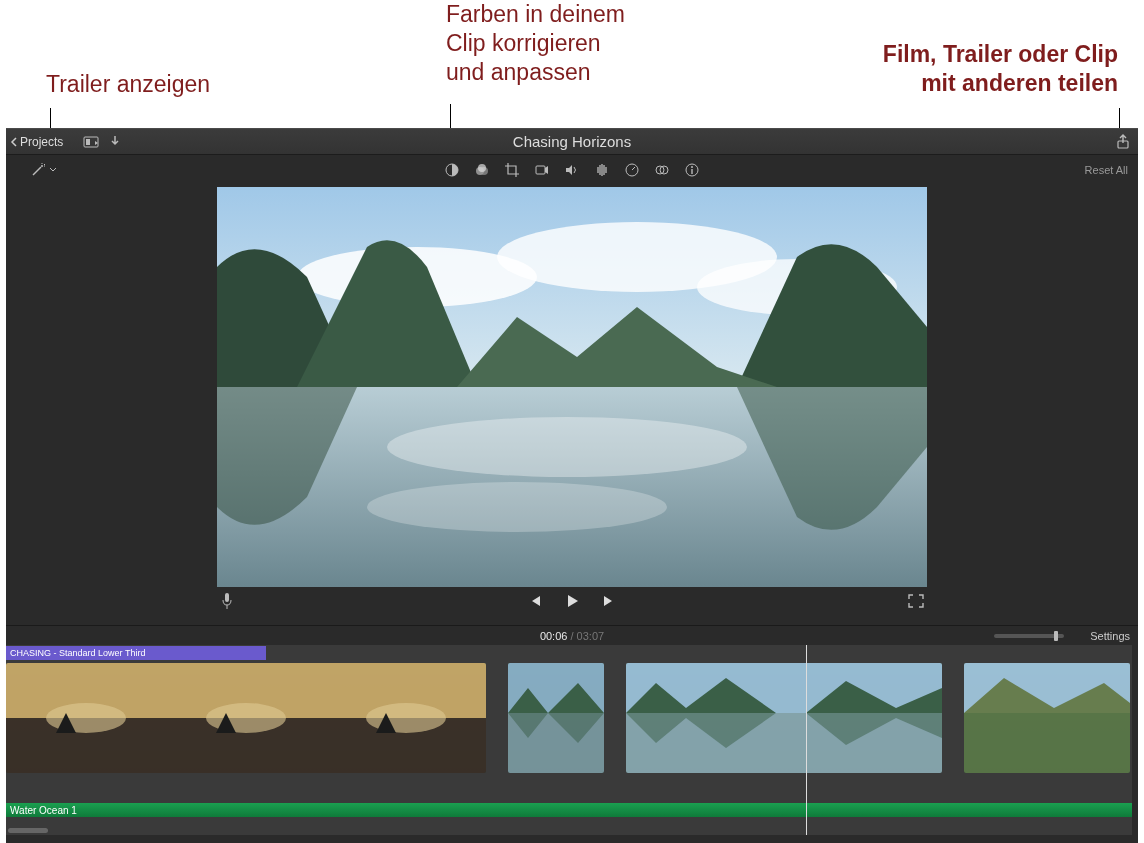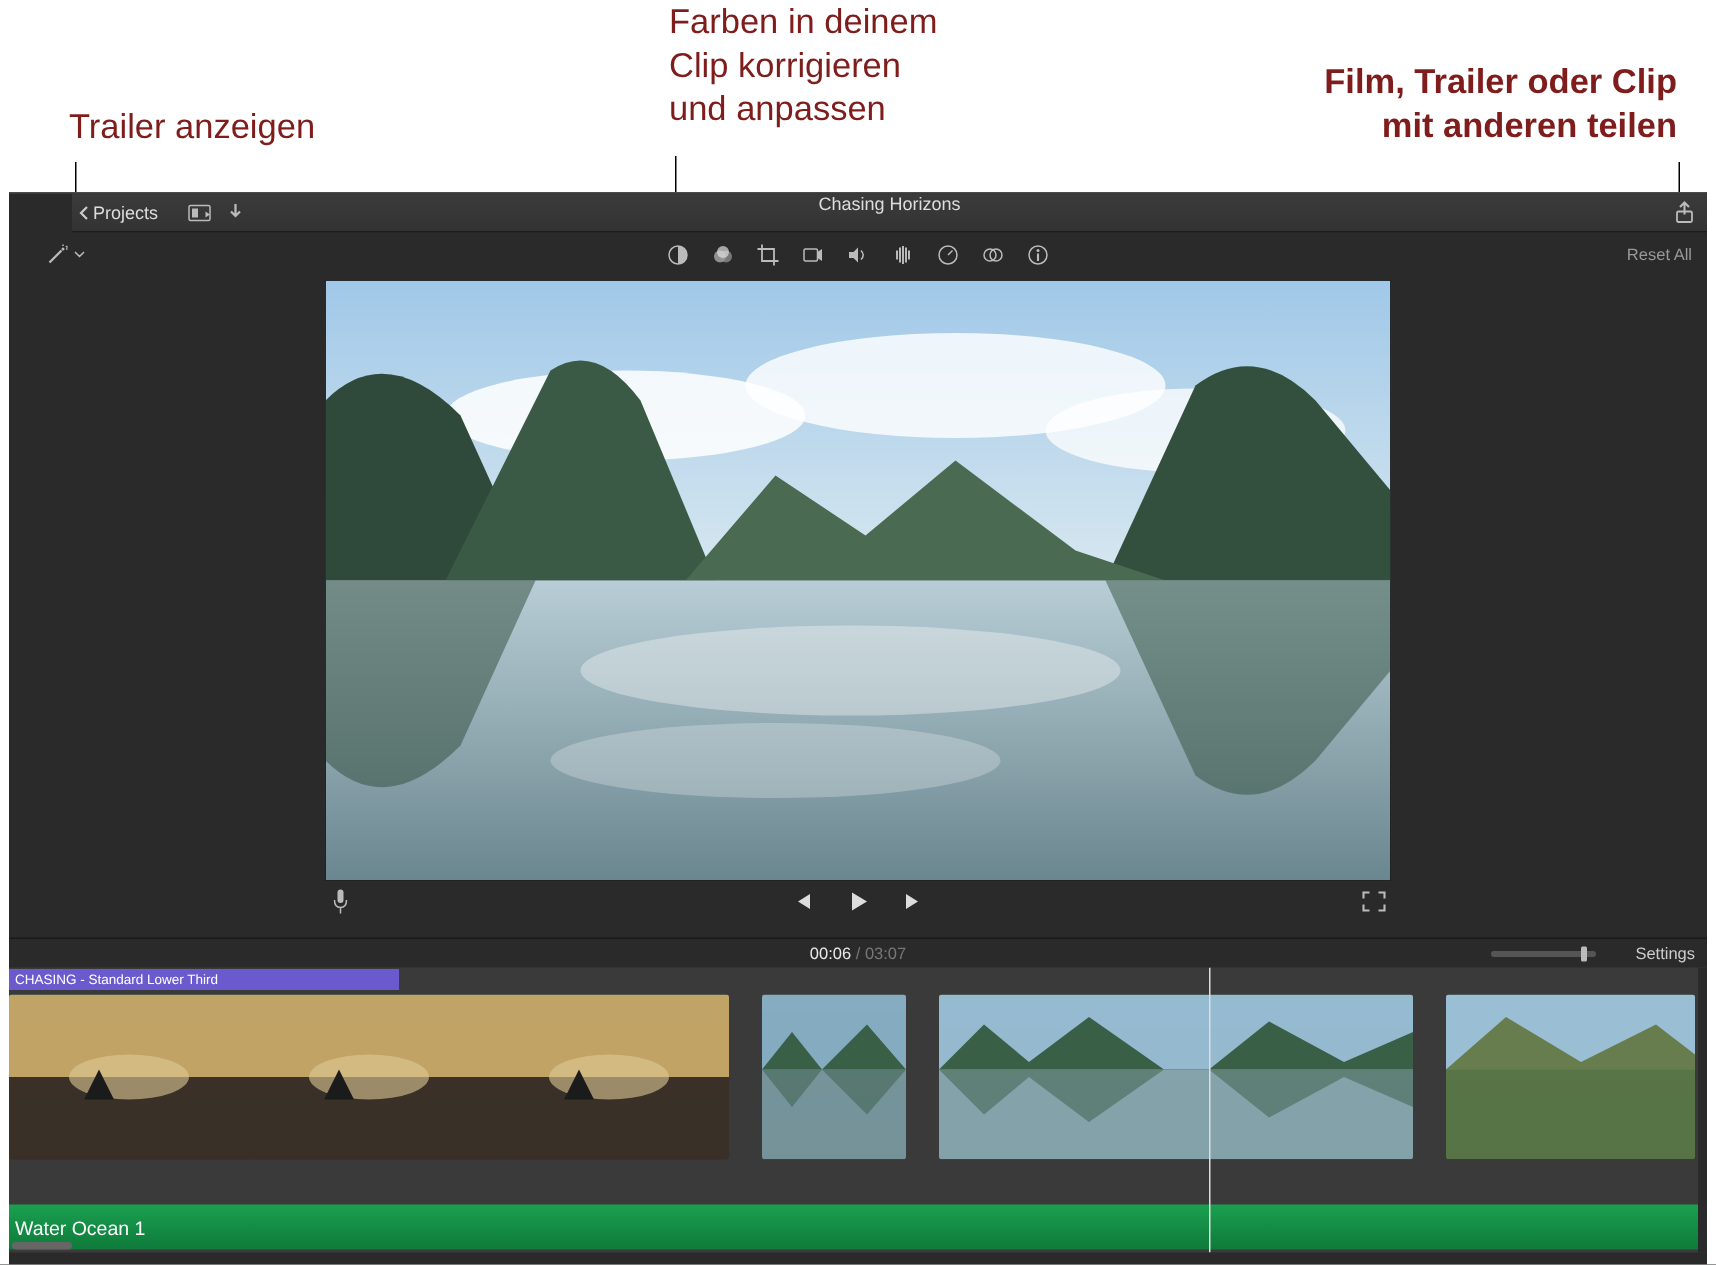--- a/index.html
+++ b/index.html
@@ -36,11 +36,11 @@
     height: 26px;
     background: linear-gradient(#3b3b3b,#333);
     display: flex;
+    align-items: center;
     position: relative;
     color: #ccc;
     font-size: 12px;
     border-bottom: 1px solid #1c1c1c;
-    margin-left: 42px;
   }
   .projects-btn {
     display: flex;

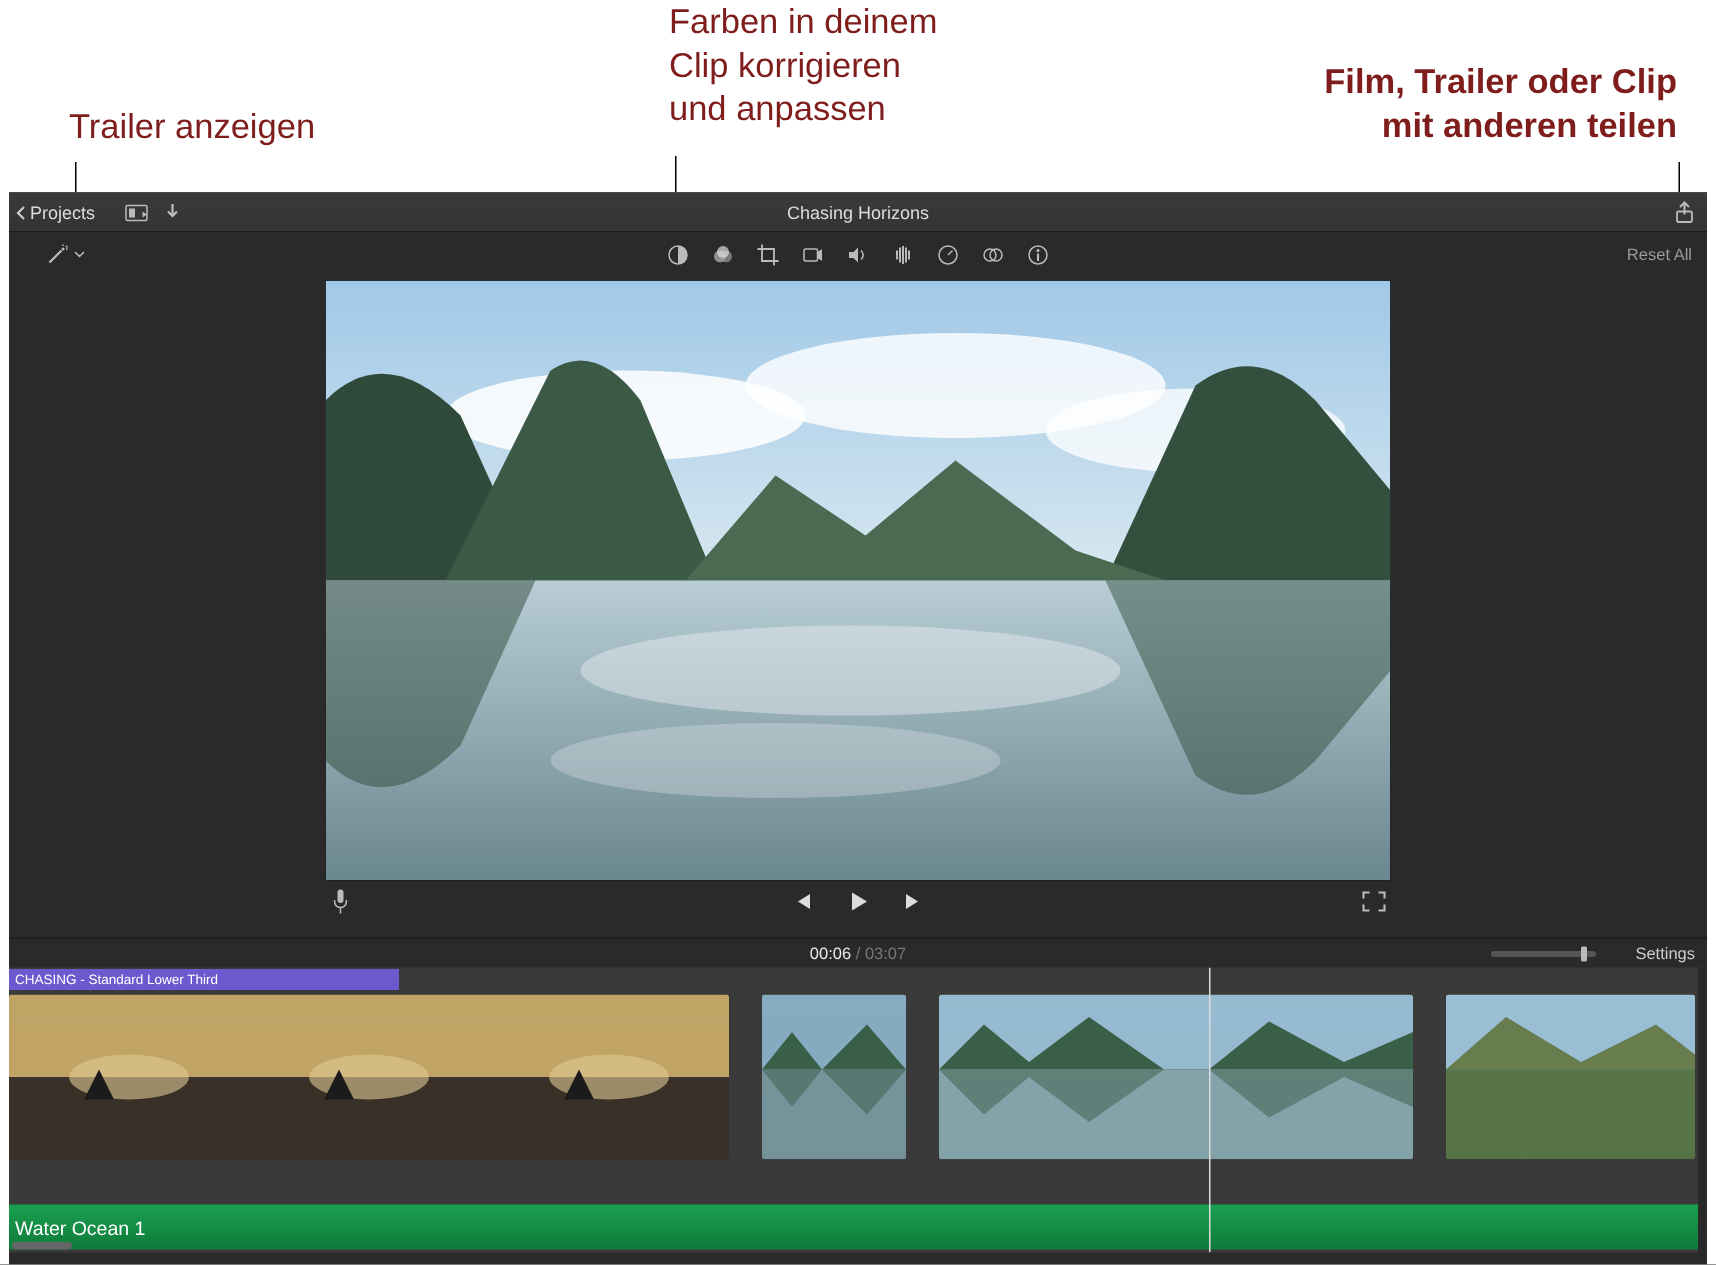--- a/index.html
+++ b/index.html
@@ -63,7 +63,7 @@
     left: 50%;
     transform: translateX(-50%);
     color: #ddd;
-    font-size: 12px;
+    font-size: 15px;
   }
   .share-btn {
     position: absolute;

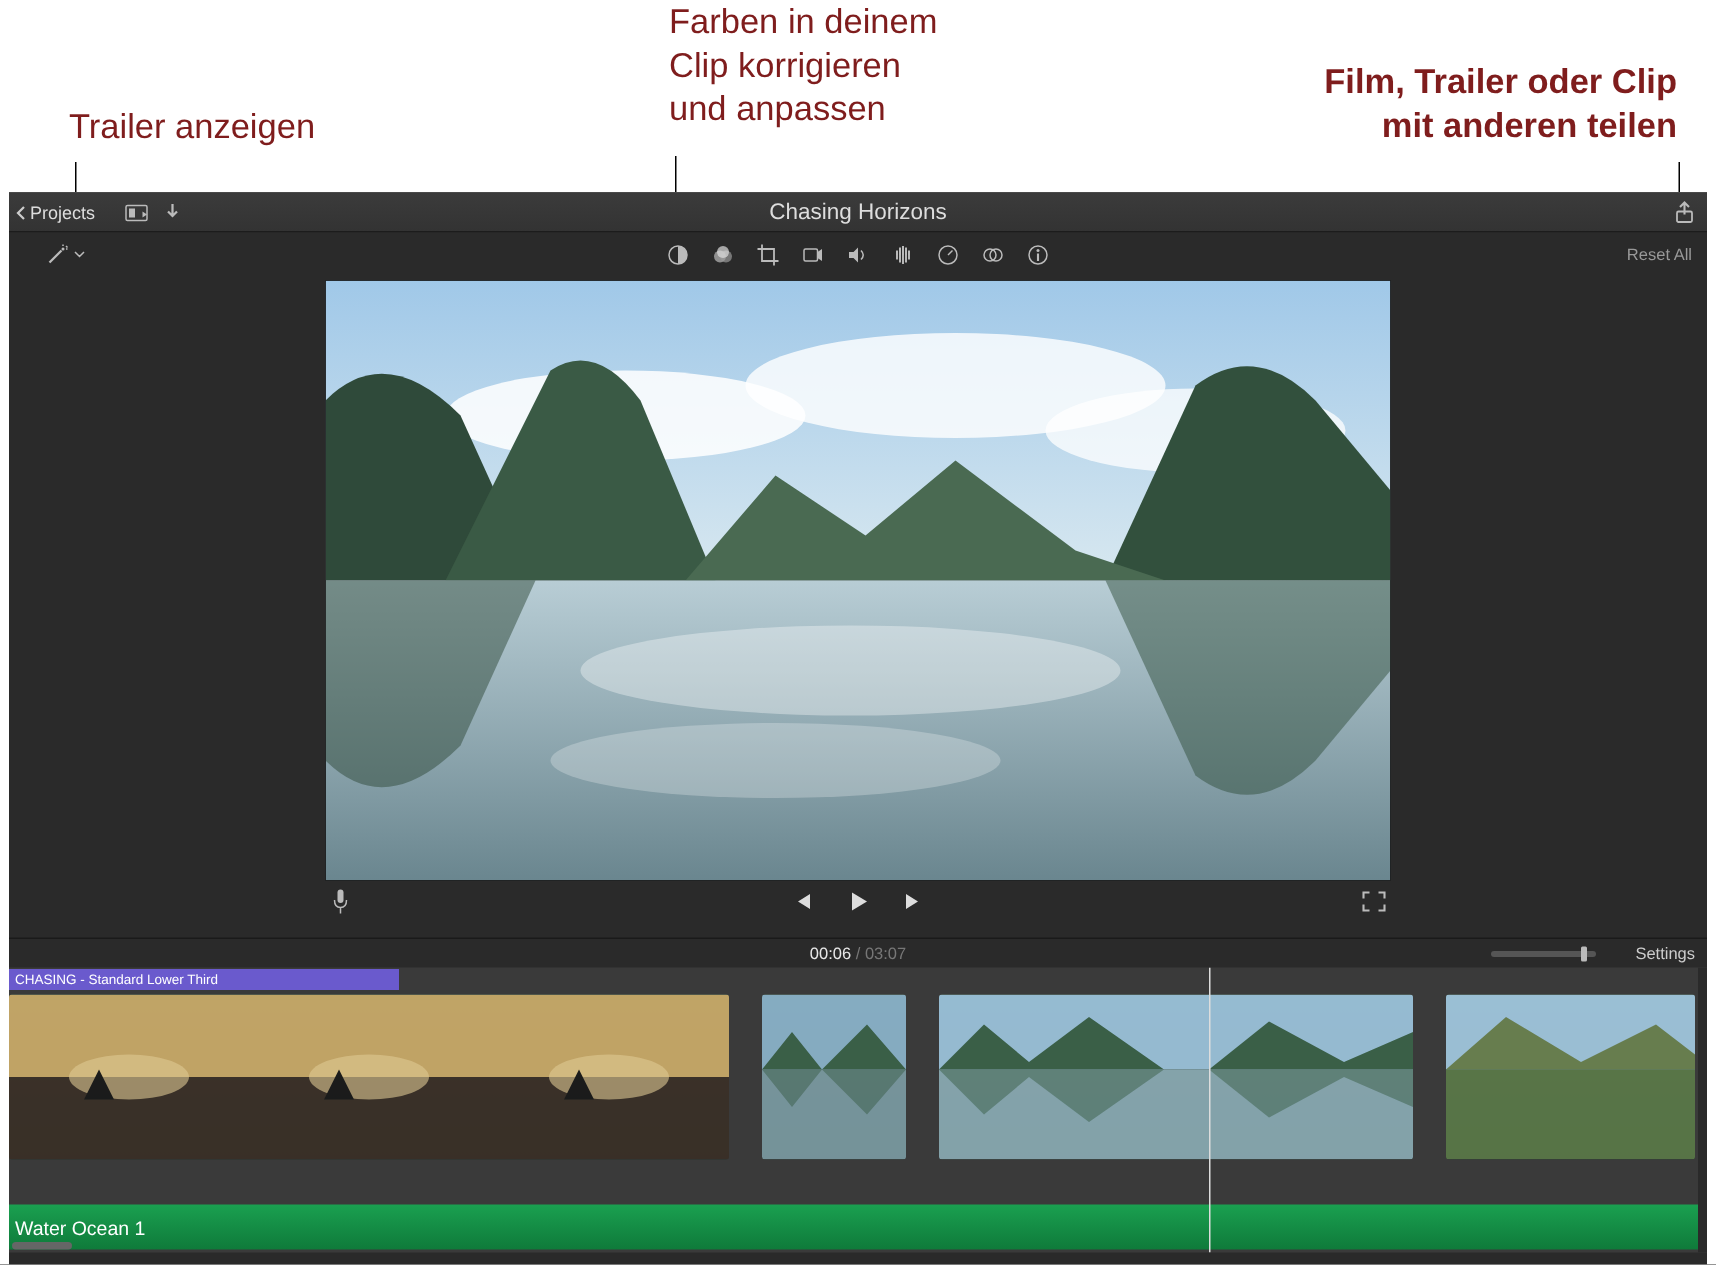--- a/index.html
+++ b/index.html
@@ -188,10 +188,10 @@
   .audio-strip {
     position:absolute;
     top:158px; left:0; right:0;
-    height:30px;
+    height:14px;
     background: linear-gradient(#1aa050,#0f7a3a);
     color:#fff;
-    font-size:13px;
+    font-size:10px;
     display:flex; align-items:center;
     padding-left:4px;
   }

